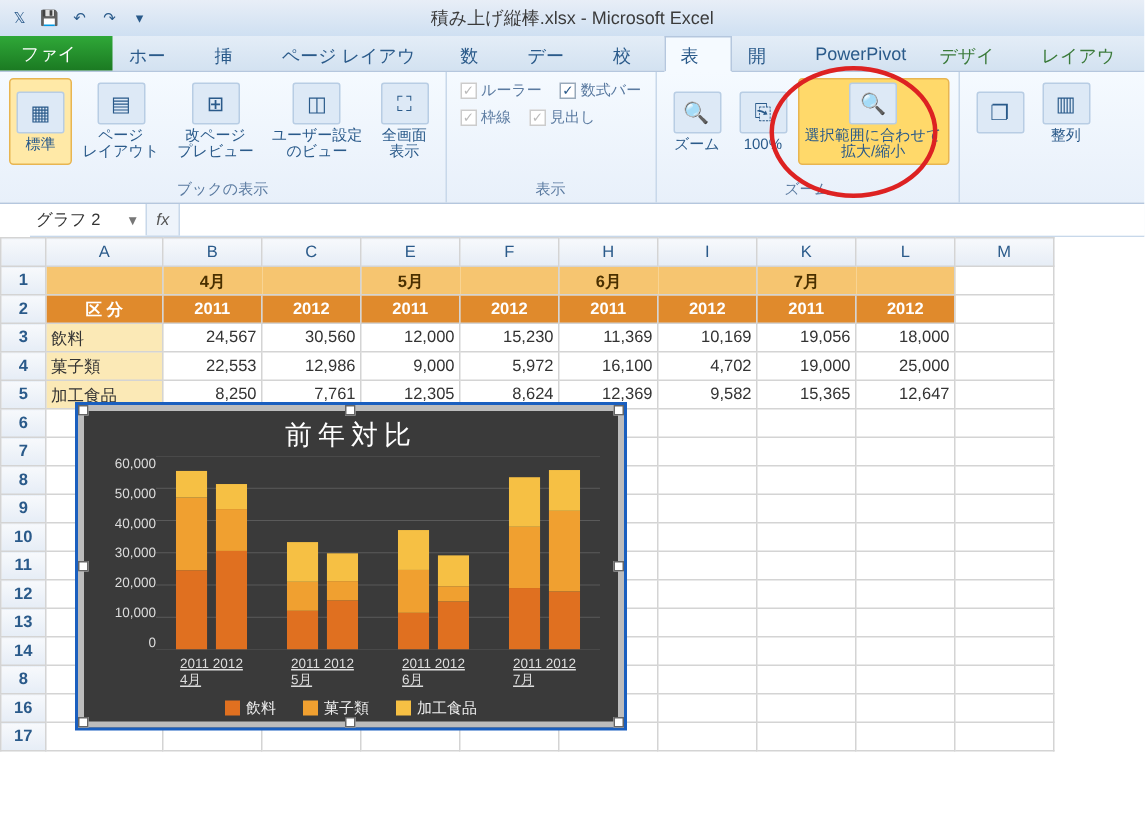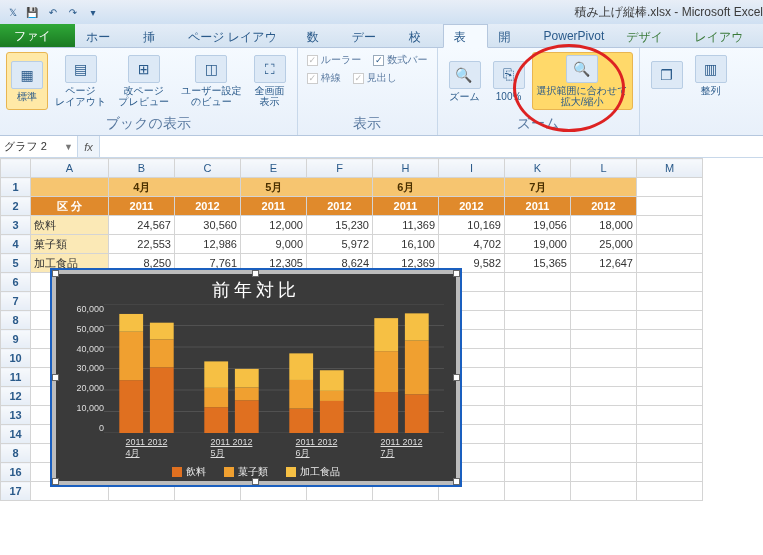--- a/index.html
+++ b/index.html
@@ -9,7 +9,7 @@
   .titlebar { height: 24px; background: linear-gradient(#e8eef7,#cfe0f2); display:flex; align-items:center; padding:0 4px; position:relative; }
   .qat { display:flex; gap:2px; align-items:center; }
   .qat-btn { width:18px; height:18px; border:1px solid transparent; display:flex; align-items:center; justify-content:center; font-size:10px; color:#2a5a8a; }
-  .win-title { position:absolute; left:0; right:0; text-align:right; font-size:12px; color:#3b3b3b; pointer-events:none; }
+  .win-title { position:absolute; left:0; right:0; text-align:center; font-size:12px; color:#3b3b3b; pointer-events:none; }
   .tooltab { position:absolute; right:0; top:0; height:24px; background:#8fc96f; color:#fff; padding:4px 14px 0; font-size:11px; }
 
   

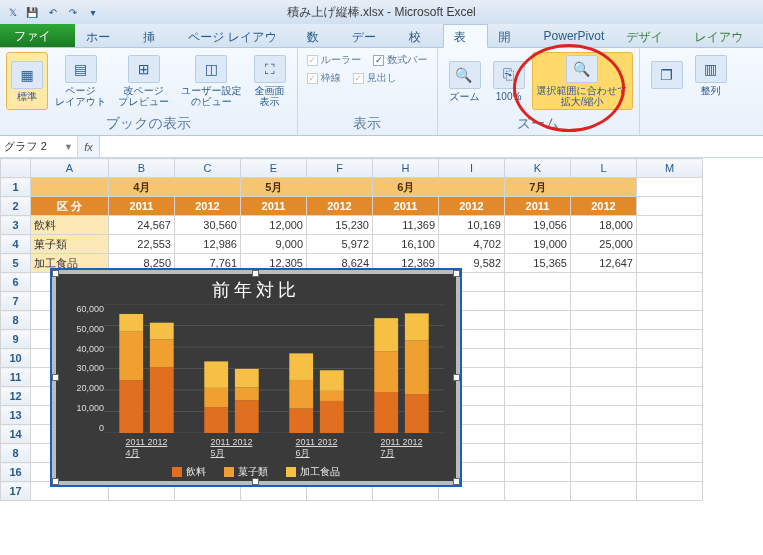--- a/index.html
+++ b/index.html
@@ -24,7 +24,7 @@
   .ribbon { height:88px; background:linear-gradient(#f5faff,#e8f0fa); border-bottom:1px solid #b5c7de; display:flex; }
   .group { border-right:1px solid #c8d8ea; padding:4px 6px 2px; display:flex; flex-direction:column; align-items:center; justify-content:space-between; }
   .group-row { display:flex; gap:2px; }
-  .group-label { font-size:14px; color:#5a7aa0; text-align:center; }
+  .group-label { font-size:10px; color:#5a7aa0; text-align:center; }
   .rb-btn { display:flex; flex-direction:column; align-items:center; justify-content:center; padding:2px 4px; border:1px solid transparent; border-radius:3px; cursor:pointer; }
   .rb-btn.active { background:#ffe9a7; border-color:#e8b551; }
   .rb-btn.highlight { background:#ffd96a; border-color:#e8b551; }

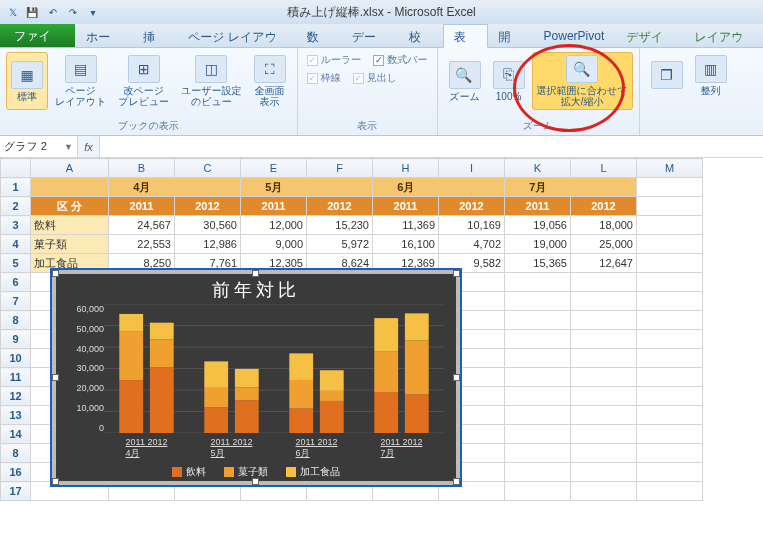--- a/index.html
+++ b/index.html
@@ -36,7 +36,7 @@
   .highlight-oval { position:absolute; border:3px solid #d22; border-radius:50%; pointer-events:none; }
 
   
-  .fbar { height:22px; border-bottom:1px solid #c8d8ea; display:flex; align-items:stretch; background:#eef4fb; }
+  .fbar { height:22px; border-bottom:1px solid #c8d8ea; display:flex; align-items:stretch; background:#eef4fb;margin-left:20px; }
   .namebox { width:78px; border-right:1px solid #c8d8ea; display:flex; align-items:center; padding:0 4px; font-size:11px; background:#fff; }
   .namebox .dd { margin-left:auto; color:#777; font-size:9px; }
   .fx { width:22px; display:flex; align-items:center; justify-content:center; font-style:italic; color:#555; border-right:1px solid #c8d8ea; }

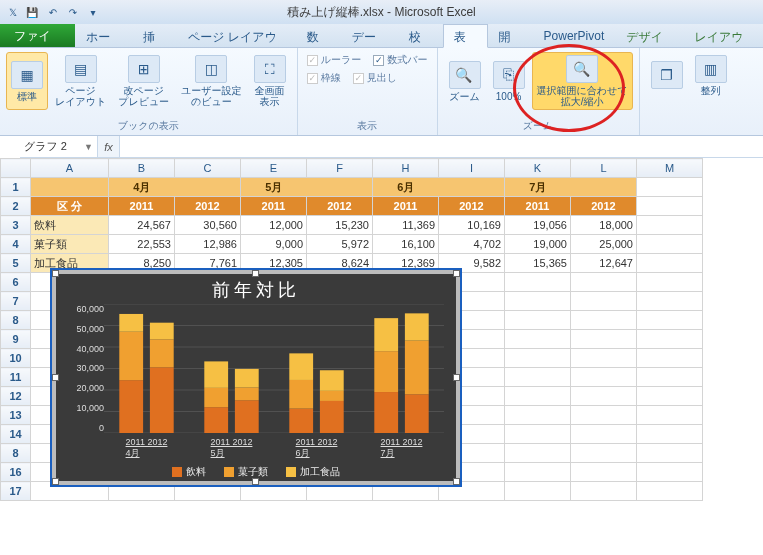--- a/index.html
+++ b/index.html
@@ -55,7 +55,7 @@
   .bluebox { outline:2px solid #1a5fbf; }
 
   
-  .chart { position:absolute; left:52px; top:112px; width:408px; height:215px; background:#3a3a3a; border:4px solid #bcbcbc; box-shadow:0 0 0 1px #7a7a7a; color:#eee; }
+  .chart { position:absolute; left:52px; top:112px; width:364px; height:215px; background:#3a3a3a; border:4px solid #bcbcbc; box-shadow:0 0 0 1px #7a7a7a; color:#eee; }
   .chart .ctitle { text-align:center; font-size:18px; padding:4px 0 2px; letter-spacing:4px; color:#fff; }
   .chart .plot { position:absolute; left:48px; right:12px; top:30px; bottom:48px; }
   .chart .yaxis { position:absolute; left:6px; top:30px; bottom:48px; width:42px; display:flex; flex-direction:column; justify-content:space-between; font-size:9px; text-align:right; color:#ddd; }

